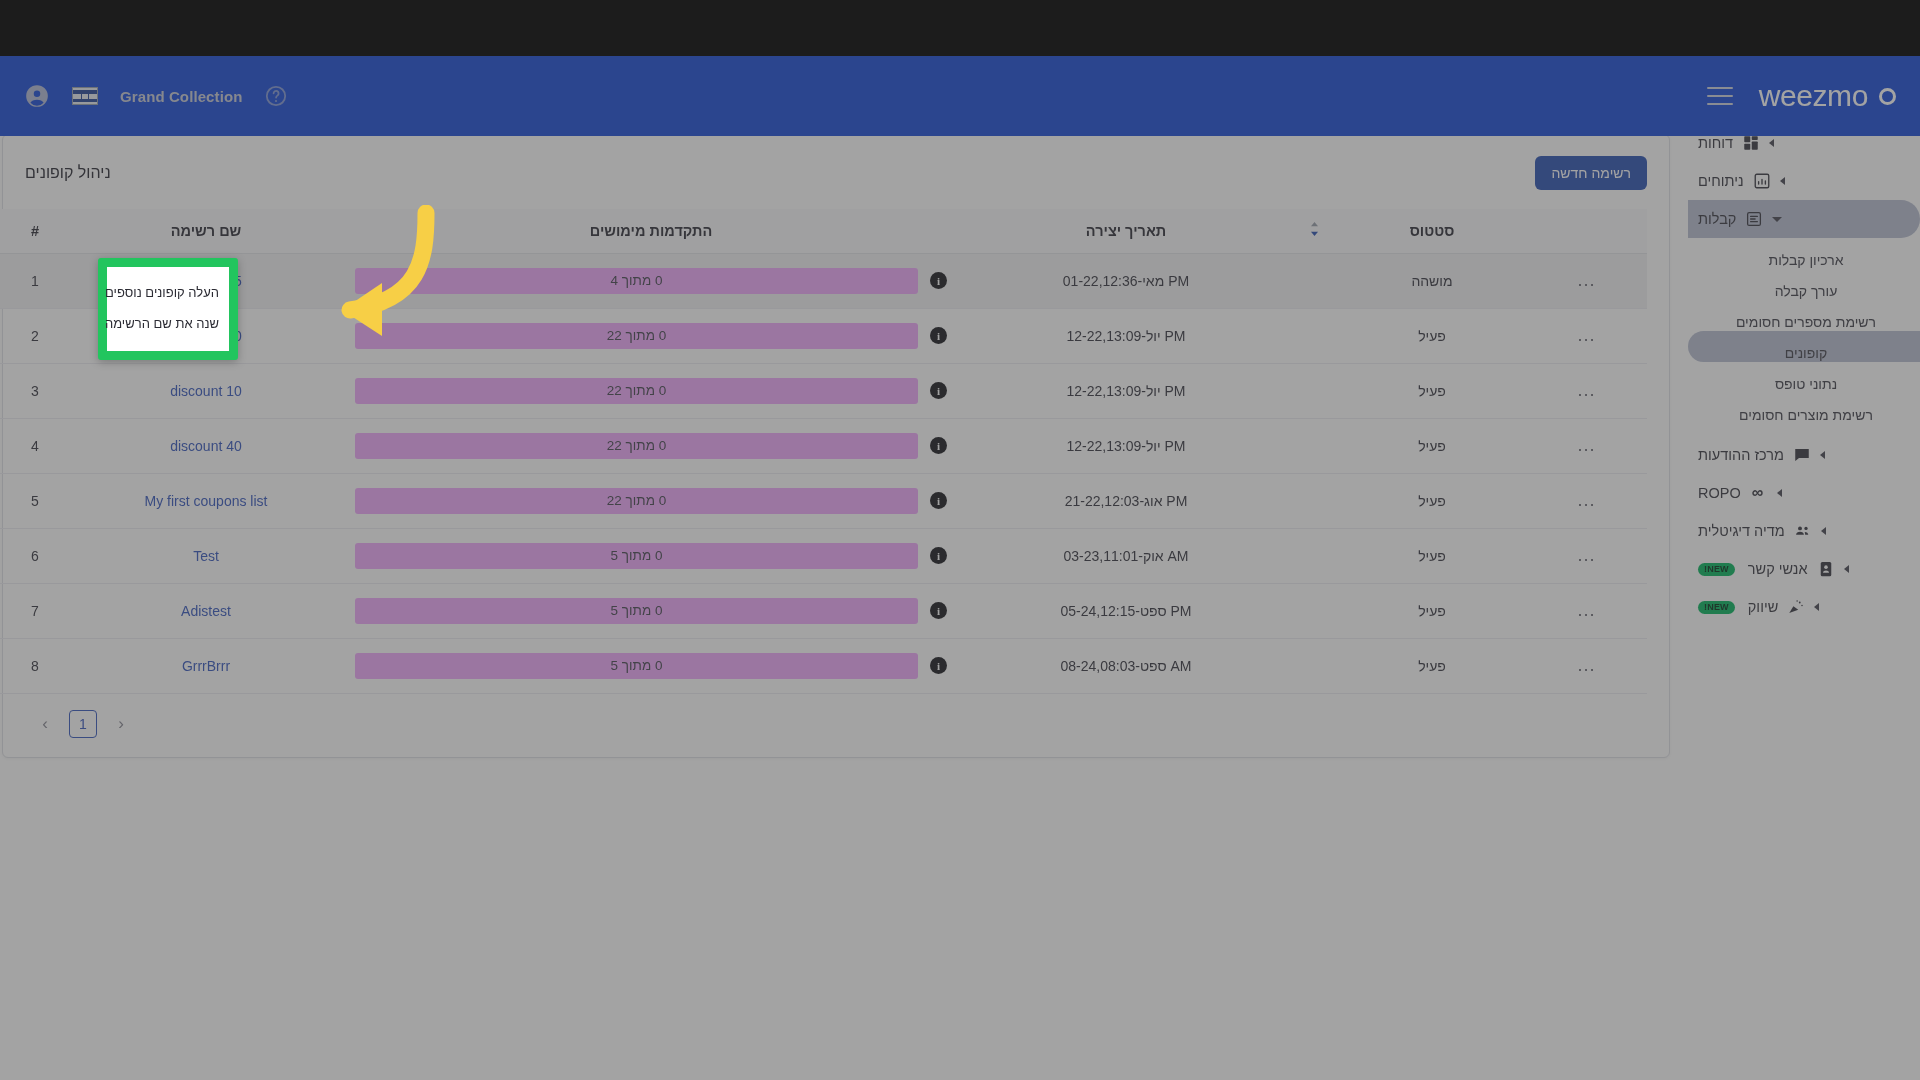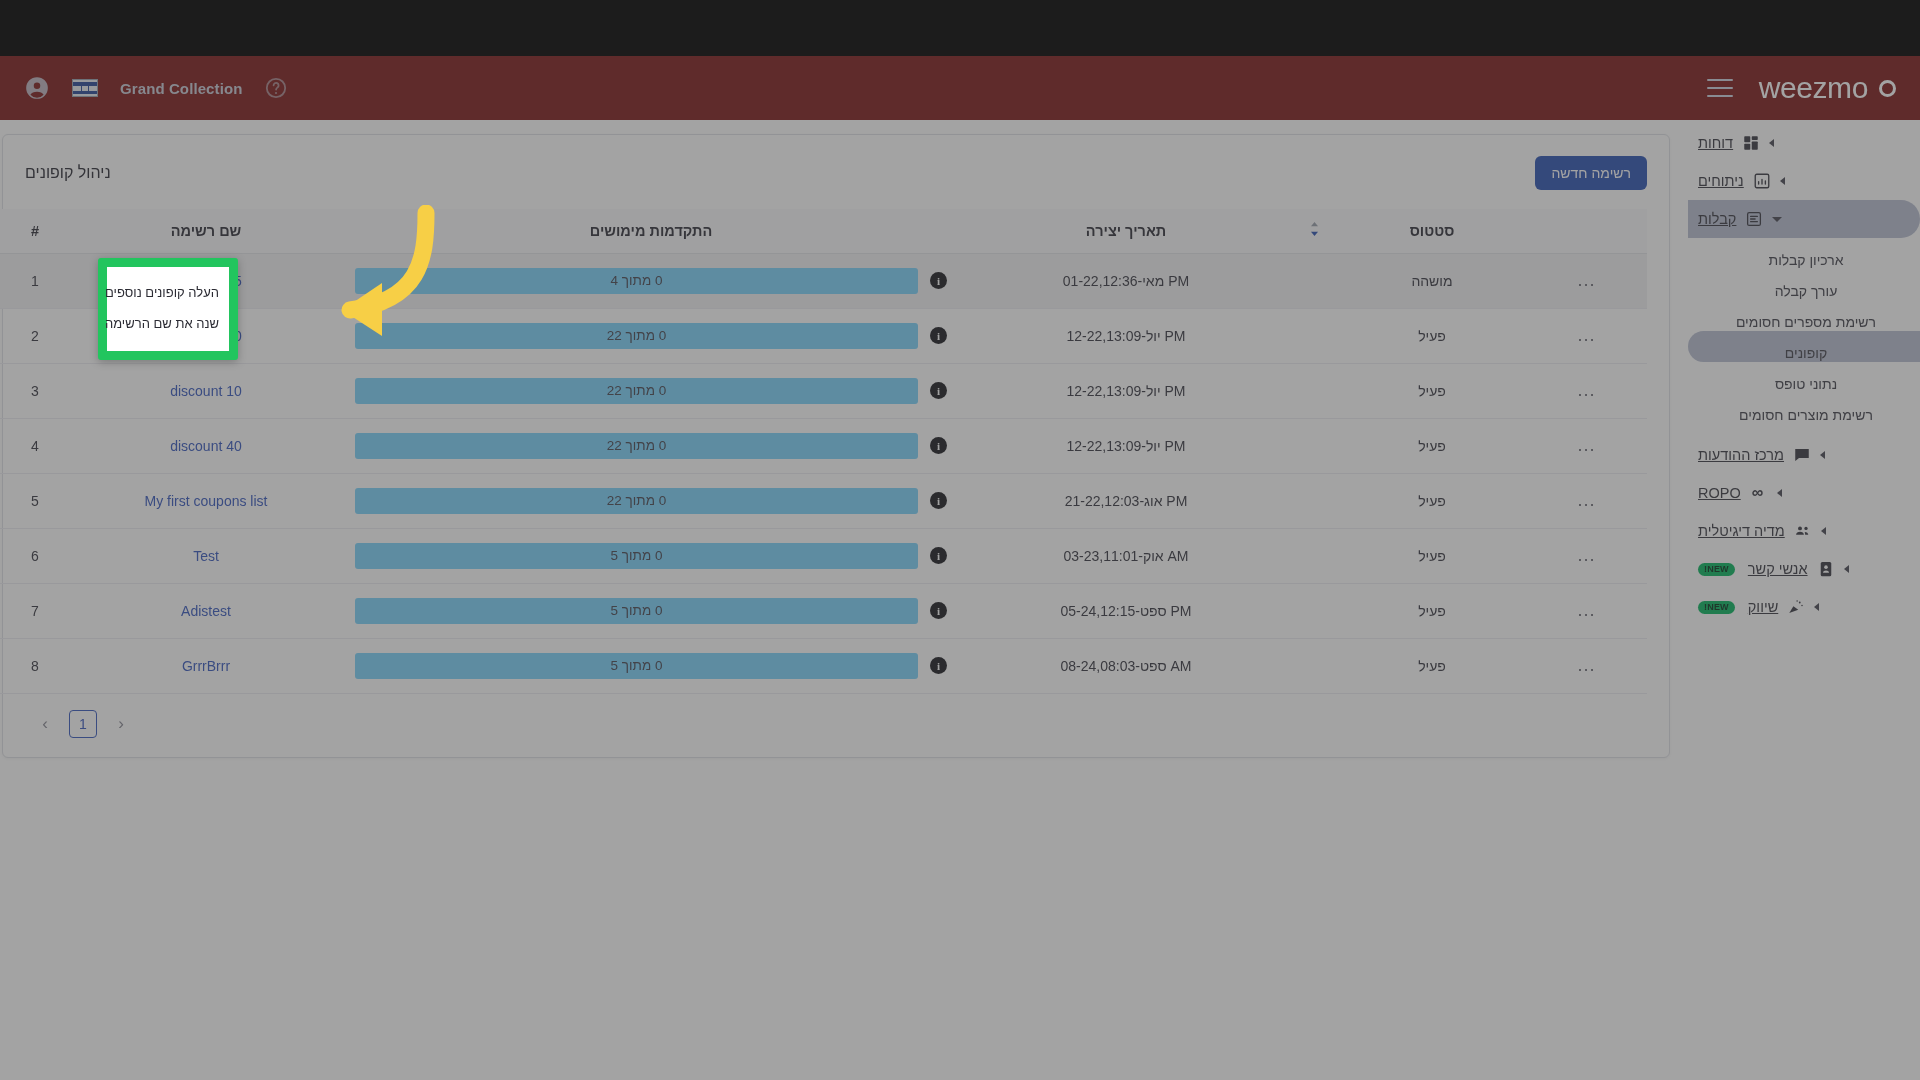--- a/index.html
+++ b/index.html
@@ -28,8 +28,8 @@
   
   #topbar {
     position: absolute; left: 0; top: 56px;
-    width: 1920px; height: 64px;
-    background: #7f1d1d;
+    width: 1920px; height: 80px;
+    background: #1d4ed8;
     display: flex; align-items: center;
     direction: ltr;
     padding: 0 24px;

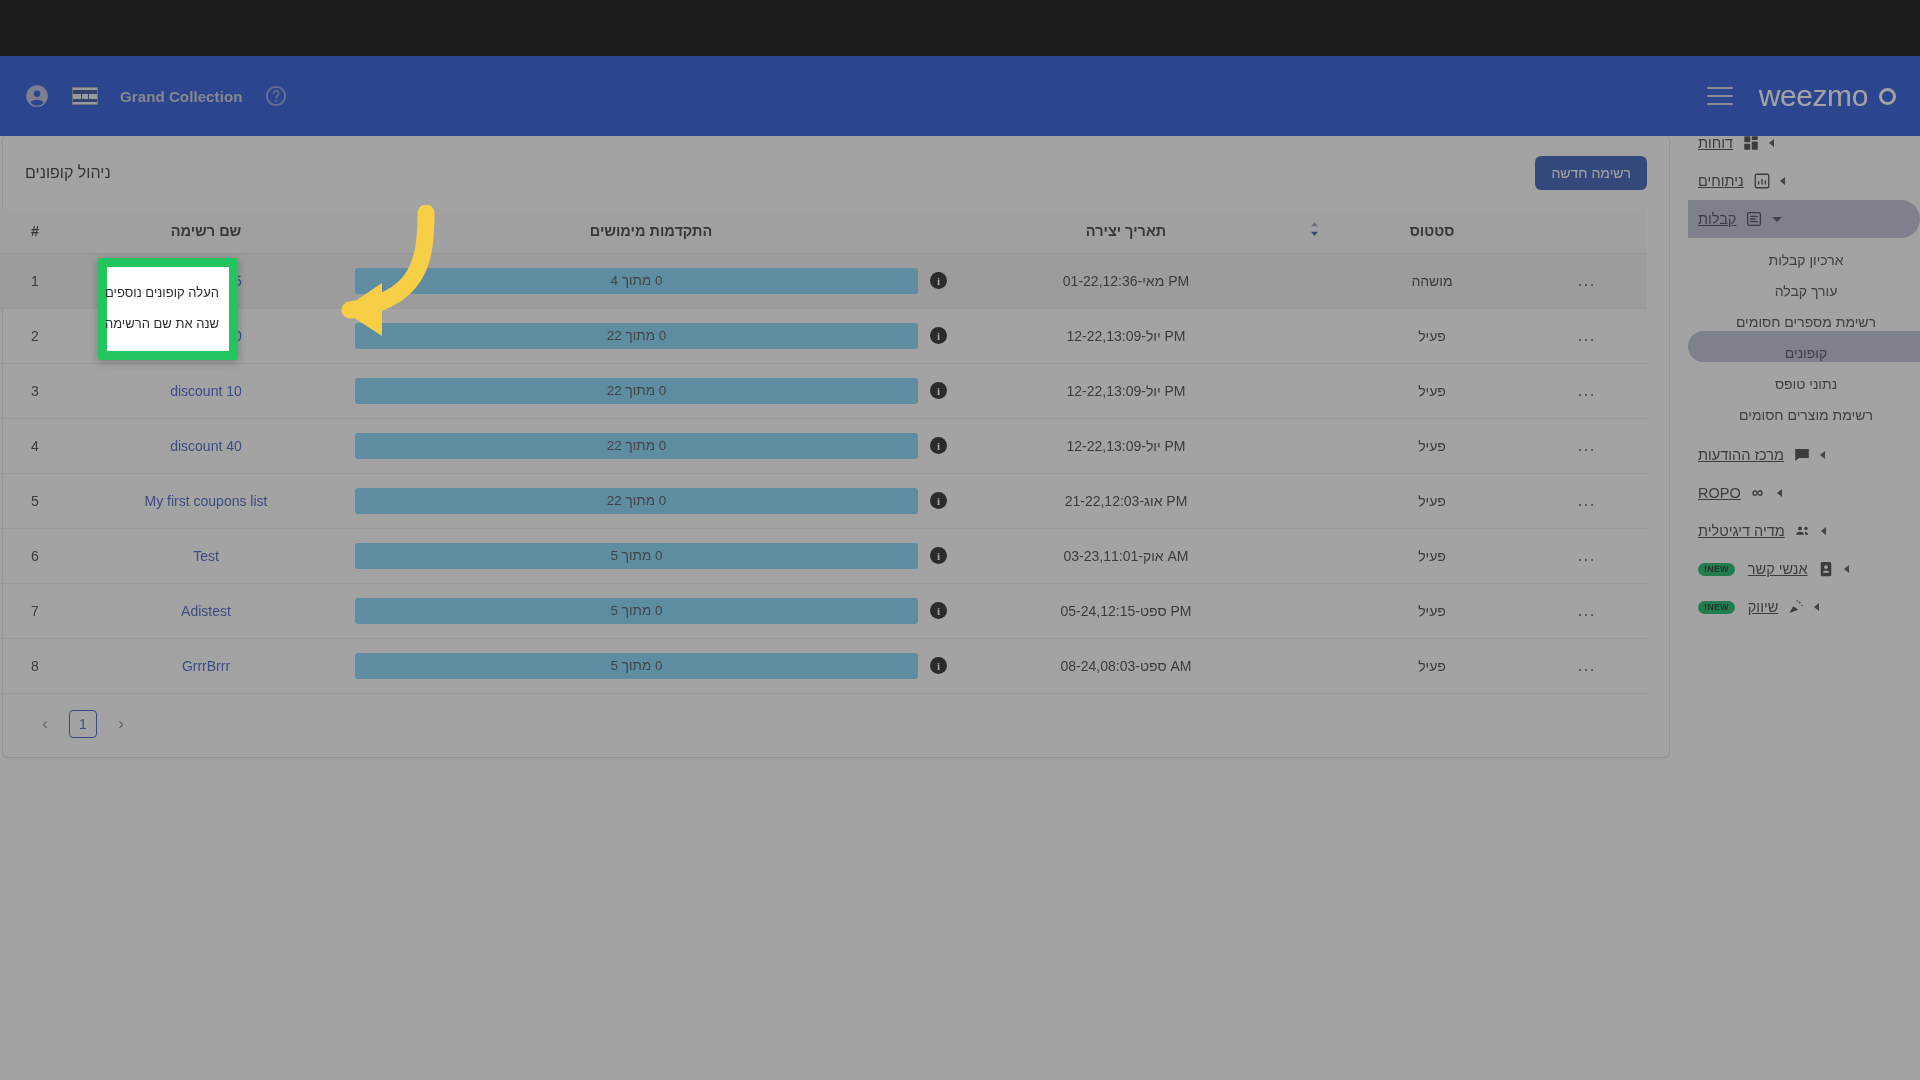--- a/index.html
+++ b/index.html
@@ -116,7 +116,7 @@
     border-bottom: 0;
   }
   .nav-ico { width: 18px; height: 18px; flex: none; display: block; }
-  .nav-label { white-space: nowrap; font-size: 14.5px; text-decoration: underline; }
+  .nav-label { white-space: nowrap; font-size: 14.5px; }
 
   .badge-new {
     background: #0bb661; color: #06361e;

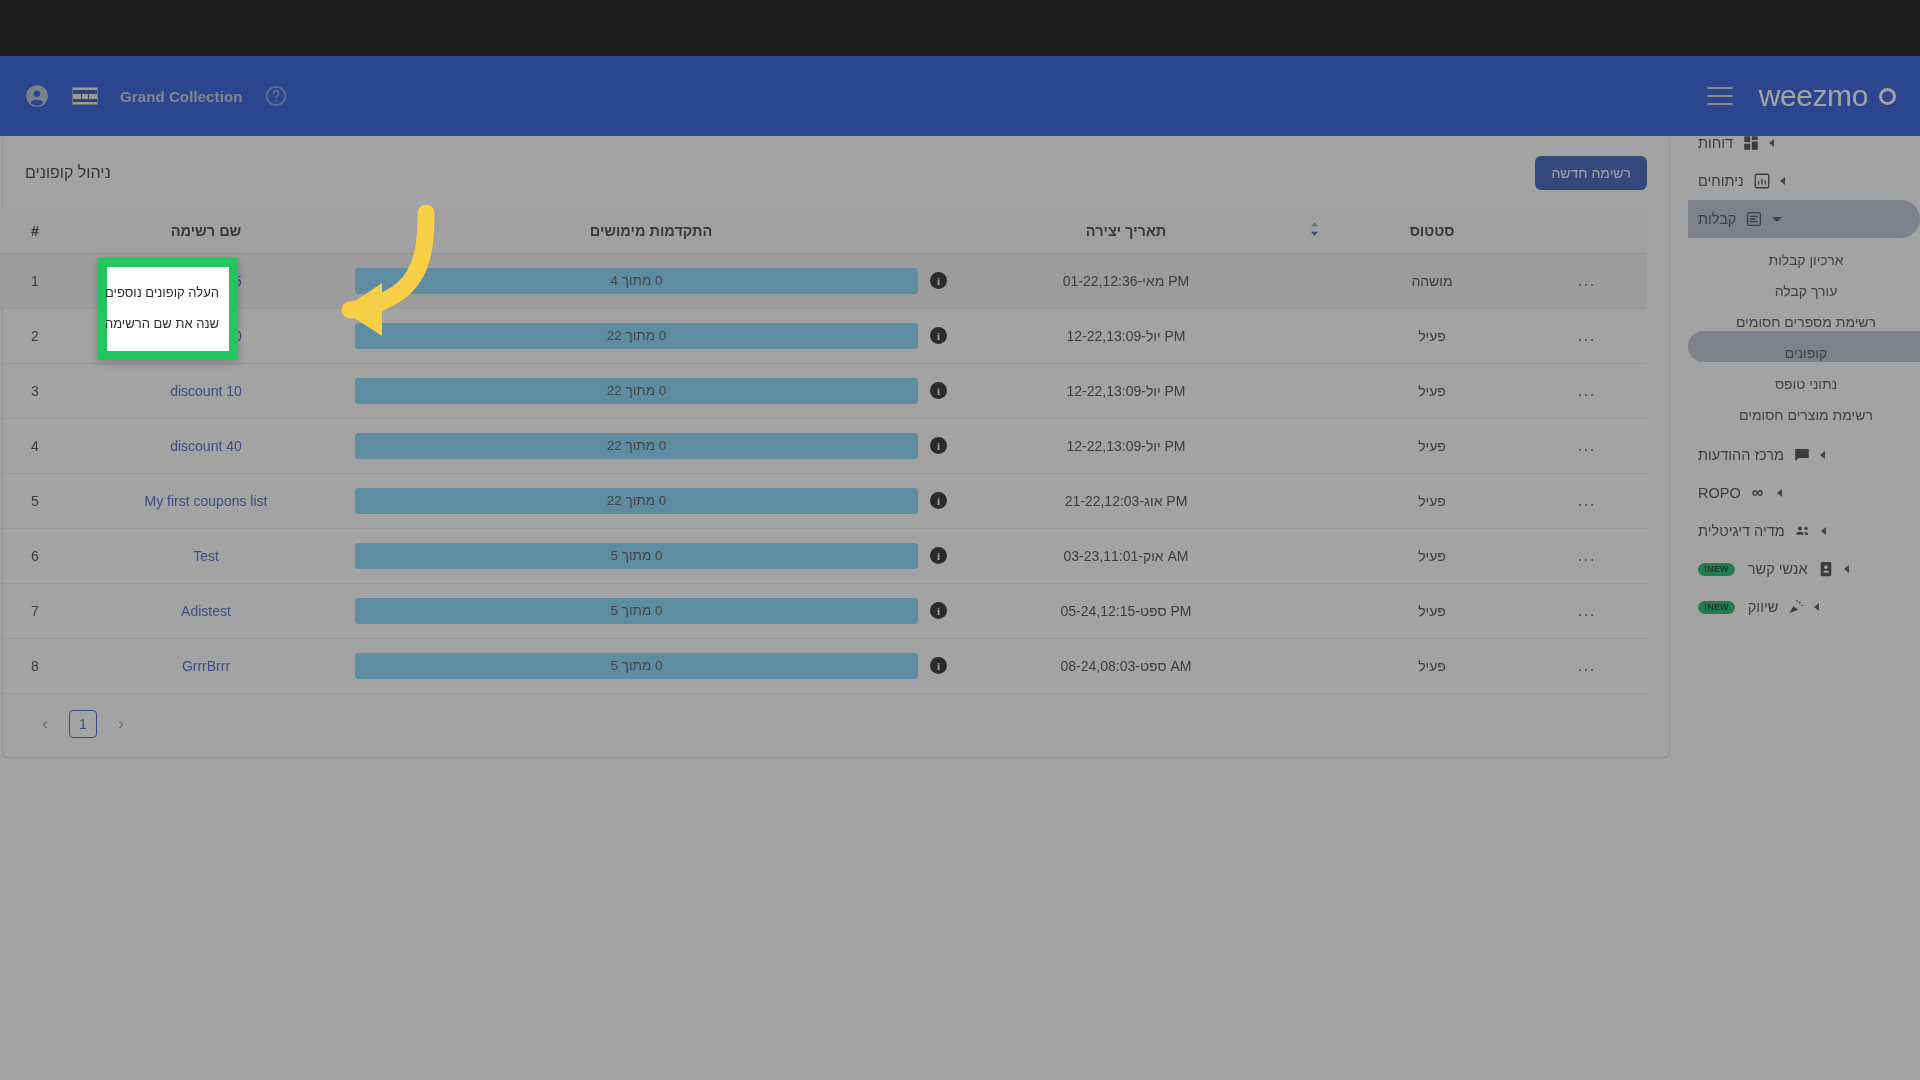--- a/index.html
+++ b/index.html
@@ -204,7 +204,7 @@
 
   .prog-wrap { display: flex; align-items: center; gap: 12px; justify-content: center; }
   .prog-bar {
-    flex: 1; height: 26px; background: #7dd3fc;
+    flex: 1; height: 26px; background: #f0abfc;
     border-radius: 3px; position: relative;
     display: flex; align-items: center; justify-content: center;
     color: #4a4a54; font-size: 13.5px;

